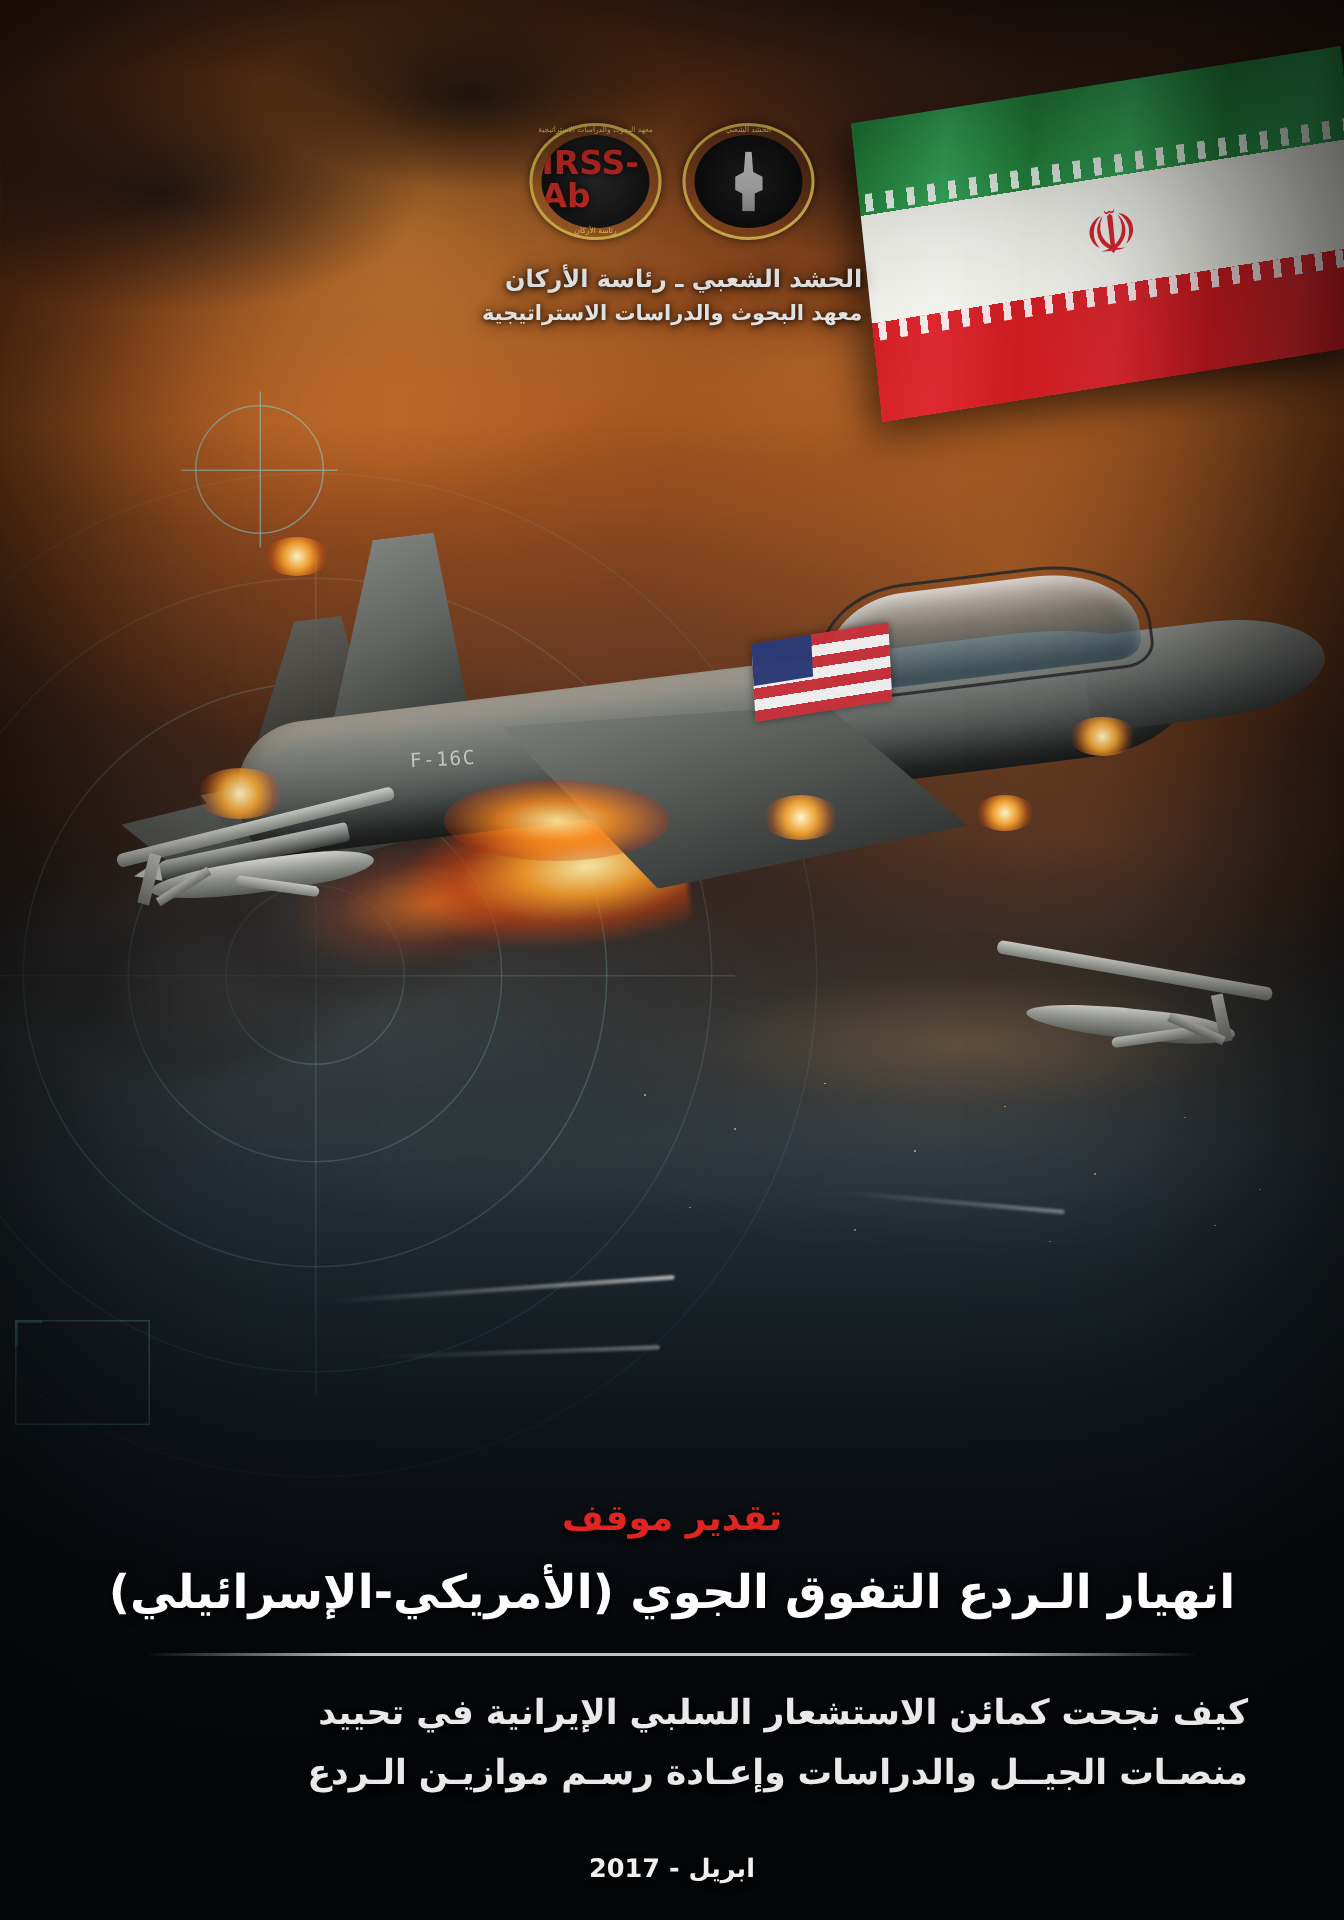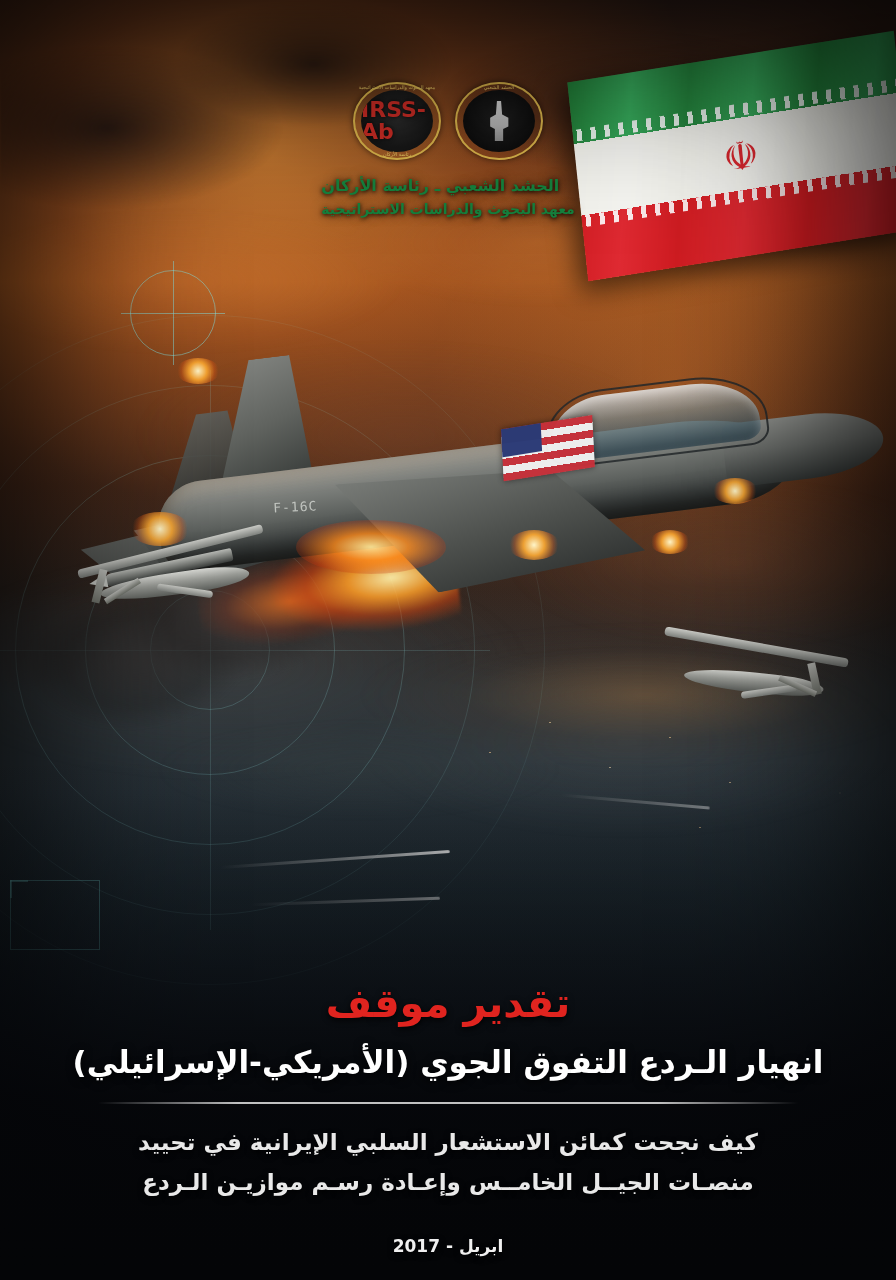--- a/index.html
+++ b/index.html
@@ -390,8 +390,8 @@
   }
   .org-lines {
     margin-top: 10px;
-    text-align: left;
-    color: #15803d;
+    text-align: right;
+    color: #e5e5e5;
     text-shadow: 0 1px 4px rgba(0,0,0,.95), 0 0 12px rgba(0,0,0,.7);
     line-height: 1.55;
   }

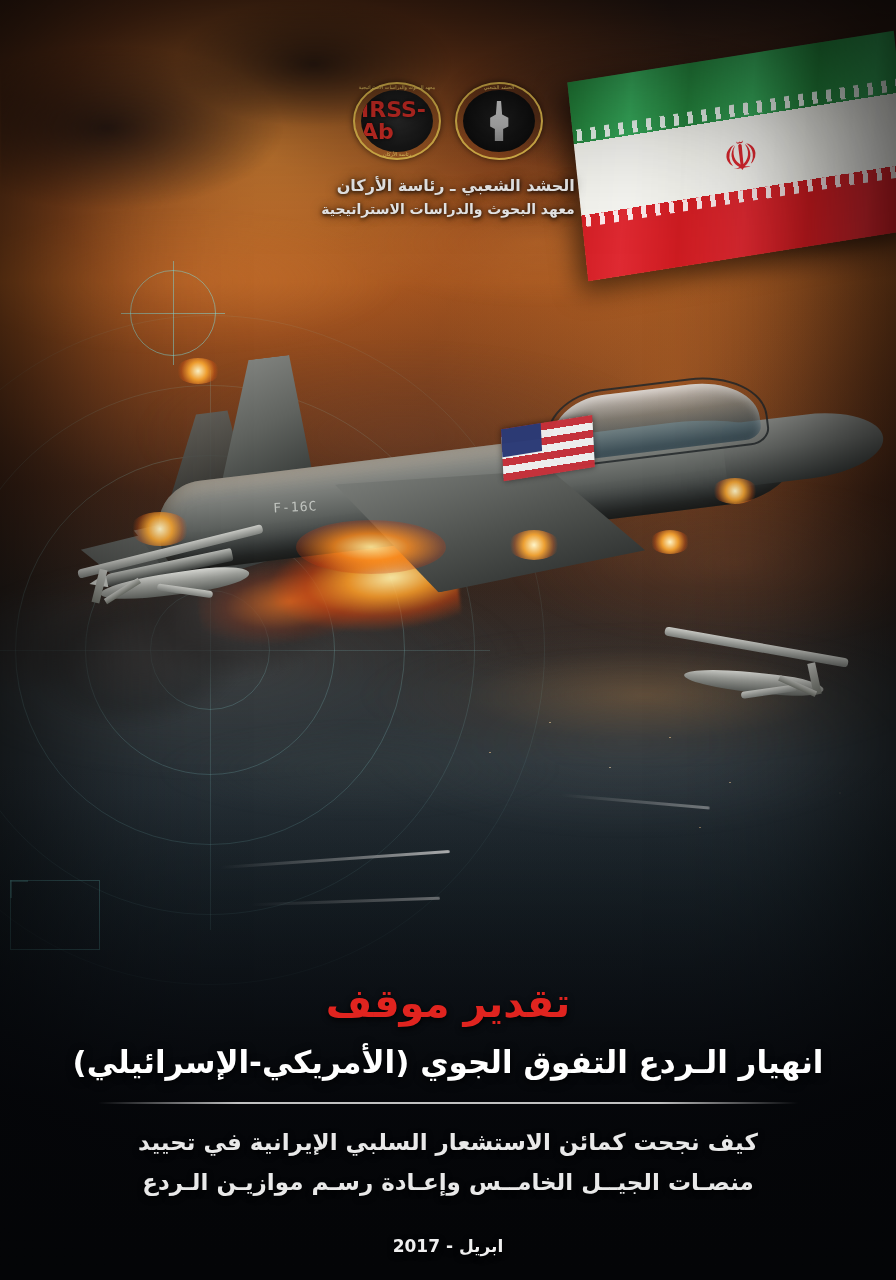--- a/index.html
+++ b/index.html
@@ -453,7 +453,7 @@
   }
   .kicker {
     color: #e0241f;
-    font-size: 40px;
+    font-size: 24px;
     font-weight: bold;
     letter-spacing: 1px;
     text-shadow: 0 2px 6px rgba(0,0,0,.9);

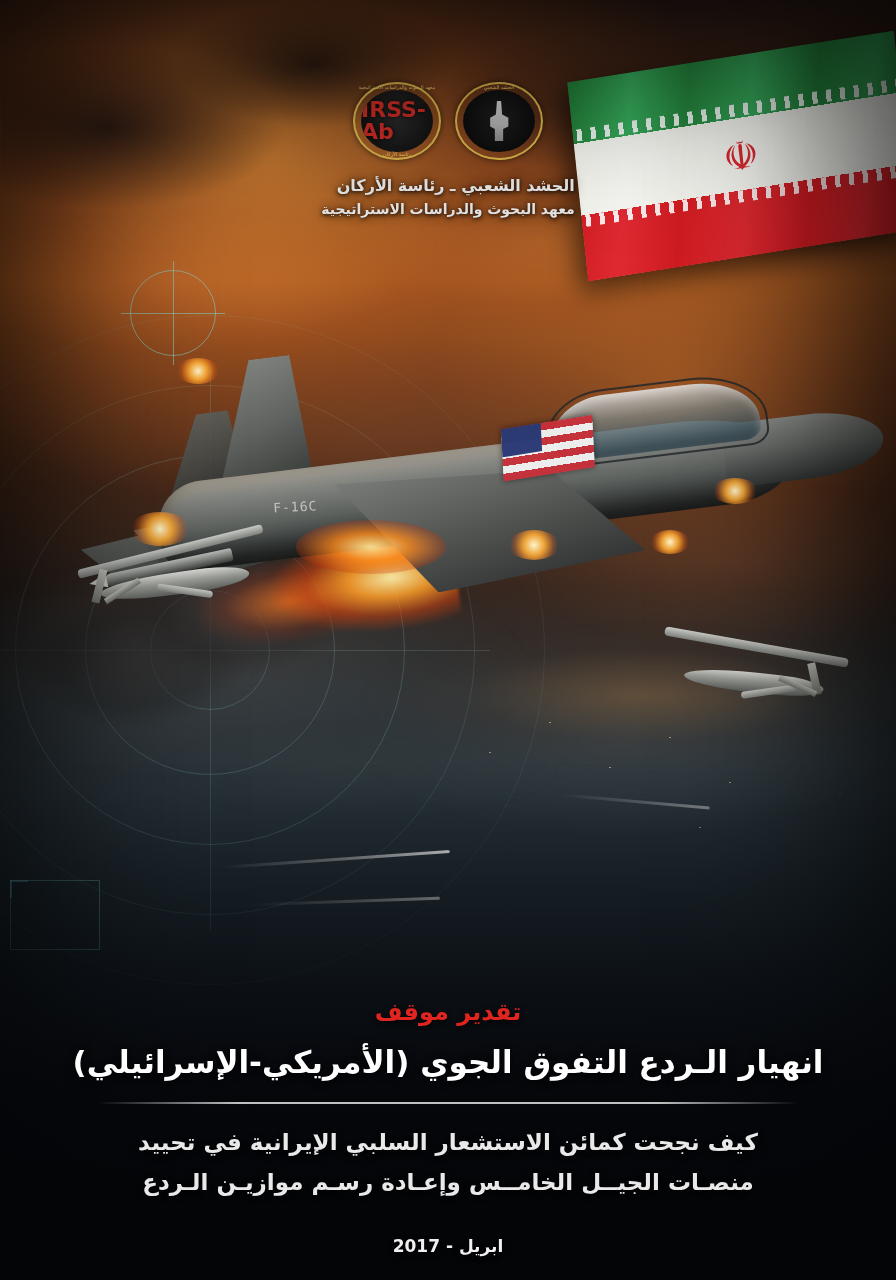--- a/index.html
+++ b/index.html
@@ -480,6 +480,7 @@
     line-height: 1.75;
     text-shadow: 0 2px 6px rgba(0,0,0,.9);
     padding: 0 24px;
+    text-align: right;
   }
   .date {
     margin-top: 34px;

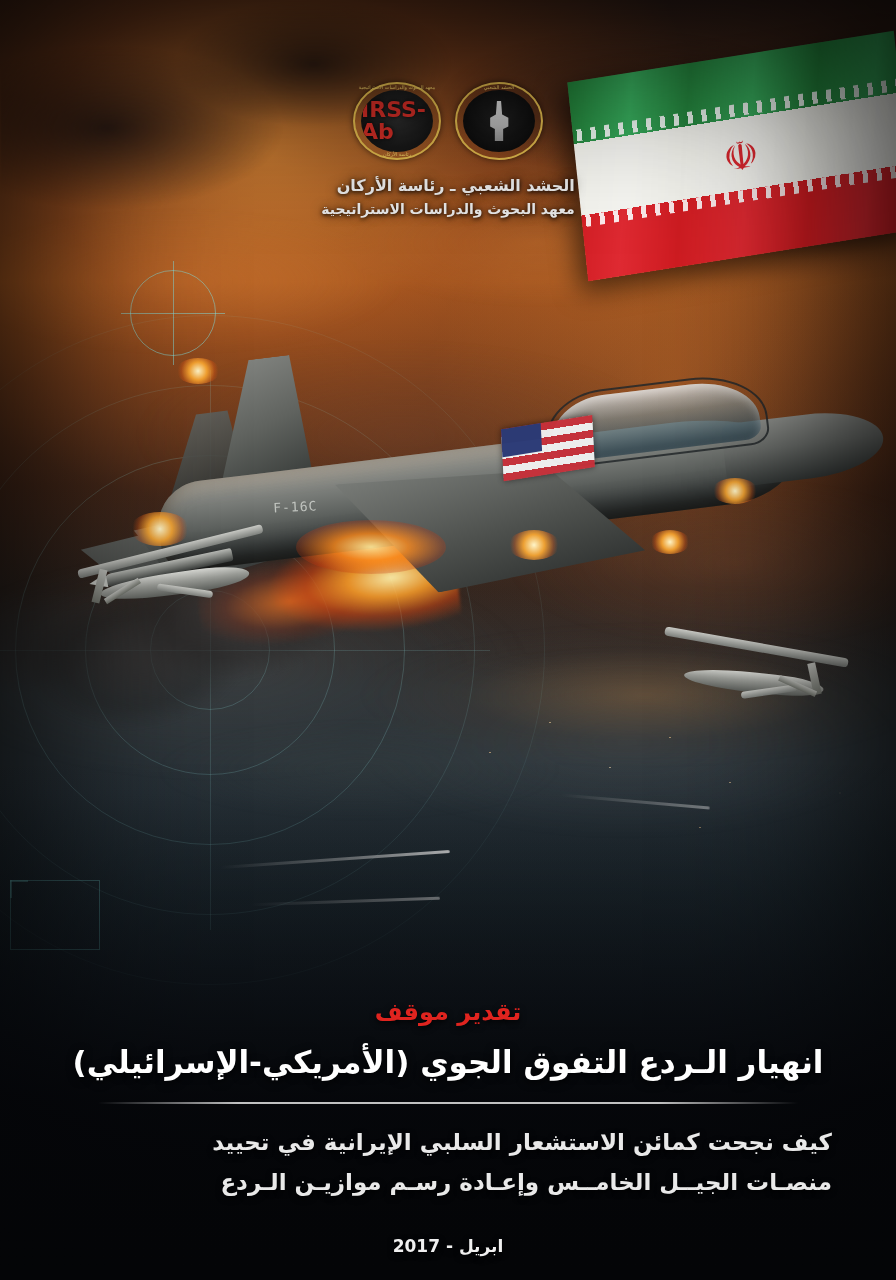--- a/index.html
+++ b/index.html
@@ -600,7 +600,7 @@
     <div class="main-title">انهيار الـردع التفوق الجوي (الأمريكي-الإسرائيلي)</div>
     <div class="rule"></div>
     <div class="subtitle">كيف نجحت كمائن الاستشعار السلبي الإيرانية في تحييد</div>
-    <div class="subtitle">منصـات الجيــل الخامــس وإعـادة رسـم موازيـن الـردع</div>
+    <div class="subtitle">منصـات الجيــل والدراسات وإعـادة رسـم موازيـن الـردع</div>
     <div class="date">ابريل - 2017</div>
   </div>
 

